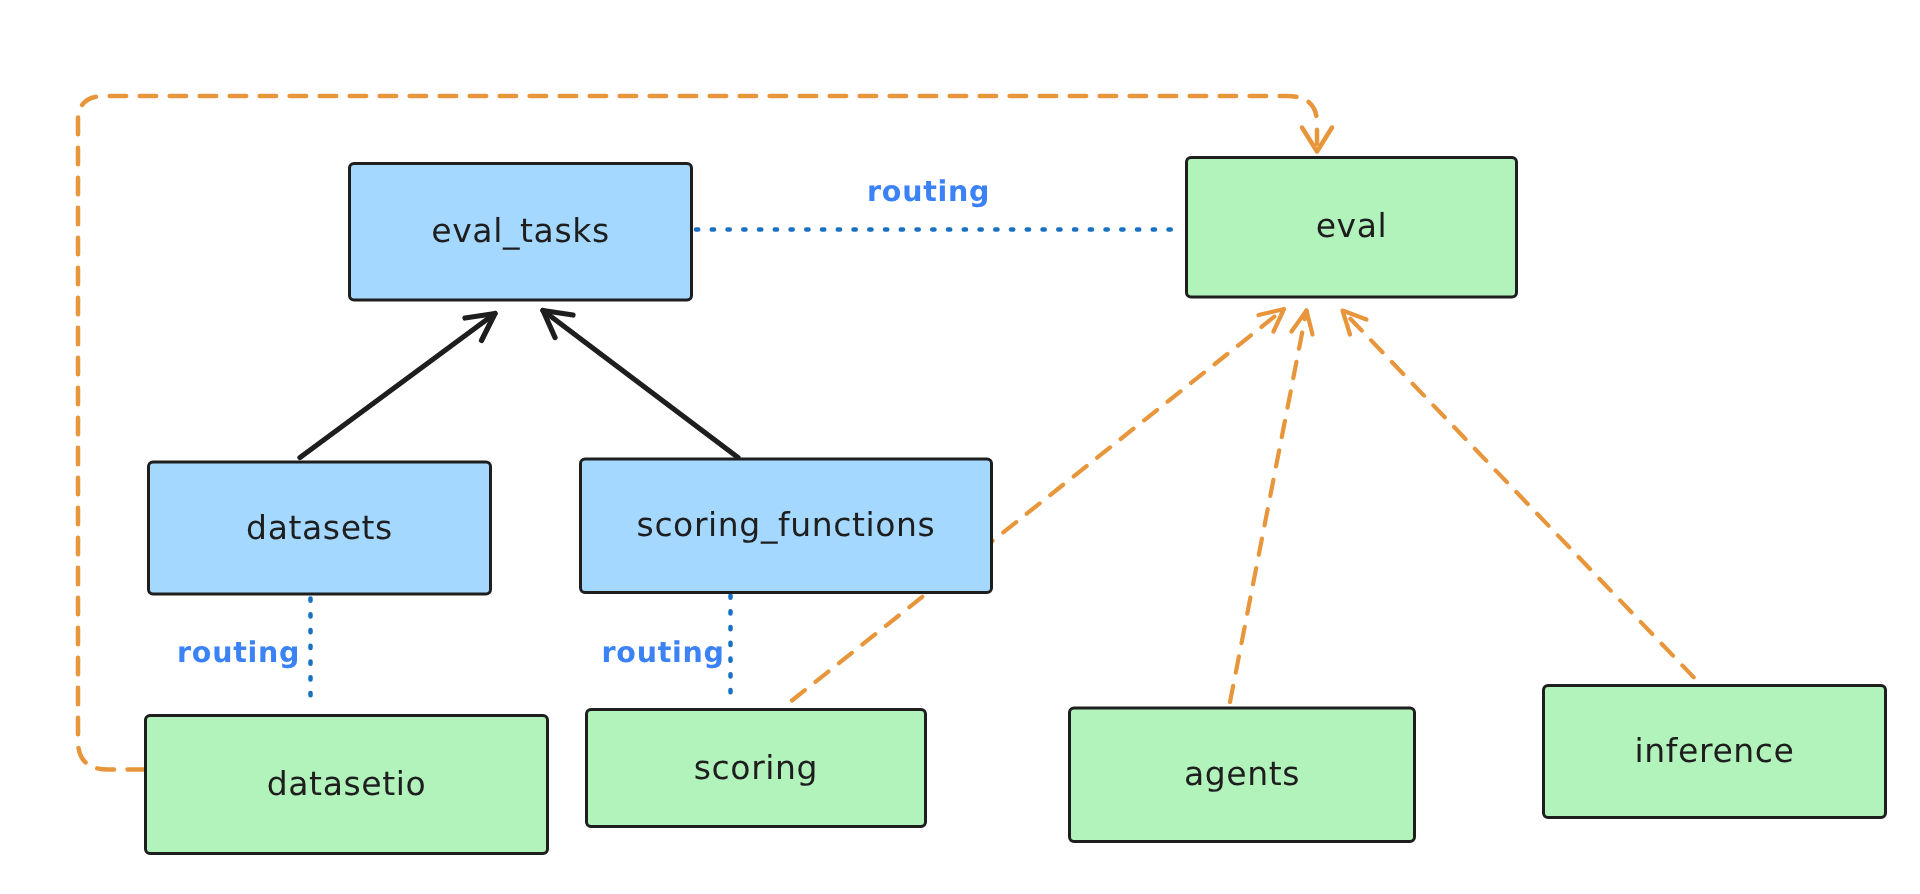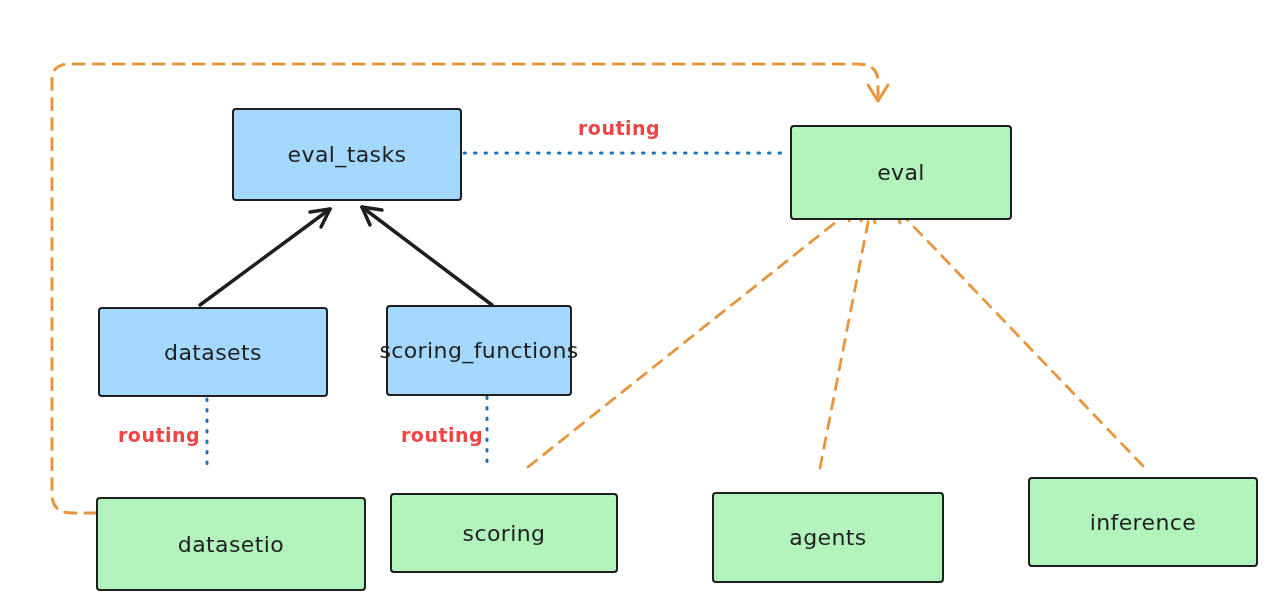--- a/index.html
+++ b/index.html
@@ -33,7 +33,7 @@
   .node.green { background: #b2f2bb; margin-top: 21px; }
   .edge-label {
     position: absolute;
-    color: #ef4444;
+    color: #3b82f6;
     font-size: 19px;
     font-weight: bold;
     letter-spacing: 0.5px;

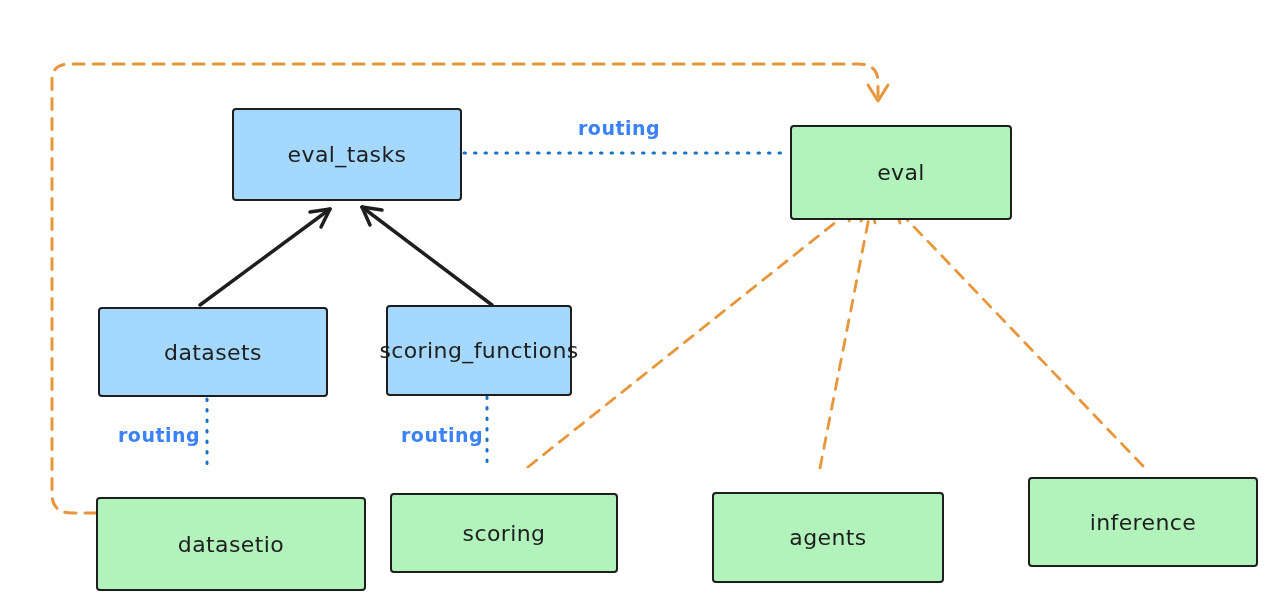--- a/index.html
+++ b/index.html
@@ -30,7 +30,7 @@
     box-sizing: border-box;
   }
   .node.blue  { background: #a5d8ff; }
-  .node.green { background: #b2f2bb; margin-top: 21px; }
+  .node.green { background: #b2f2bb; }
   .edge-label {
     position: absolute;
     color: #3b82f6;

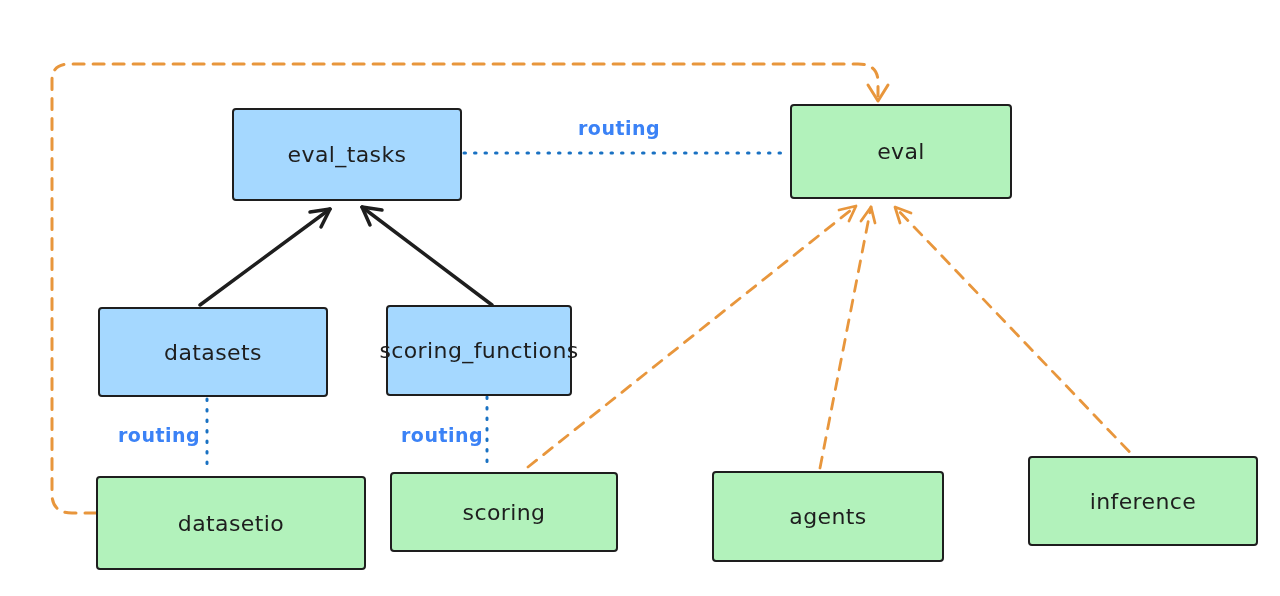--- a/index.html
+++ b/index.html
@@ -43,7 +43,7 @@
   #n-eval-tasks        { left: 232px;  top: 108px; width: 230px; height: 93px; }
   #n-eval              { left: 790px;  top: 104px; width: 222px; height: 95px; }
   #n-datasets          { left: 98px;   top: 307px; width: 230px; height: 90px; }
-  #n-scoring-functions { left: 386px;  top: 305px; width: 186px; height: 91px; }
+  #n-scoring-functions { left: 386px;  top: 305px; width: 276px; height: 91px; }
   #n-datasetio         { left: 96px;   top: 476px; width: 270px; height: 94px; }
   #n-scoring           { left: 390px;  top: 472px; width: 228px; height: 80px; }
   #n-agents            { left: 712px;  top: 471px; width: 232px; height: 91px; }

